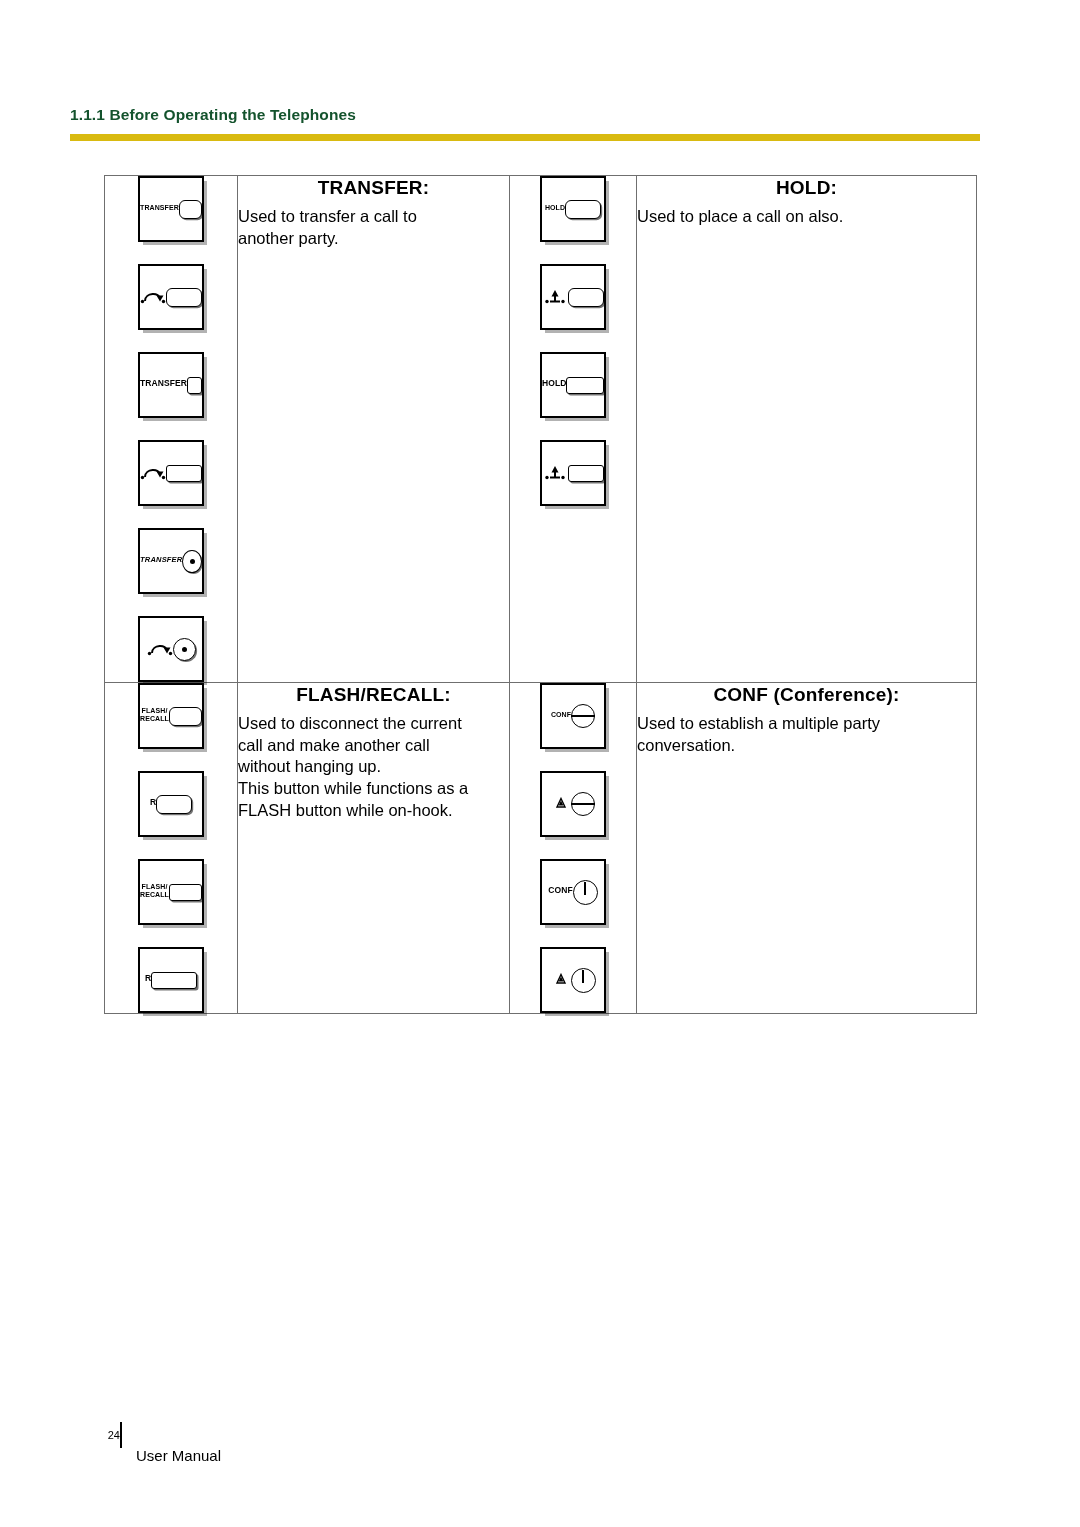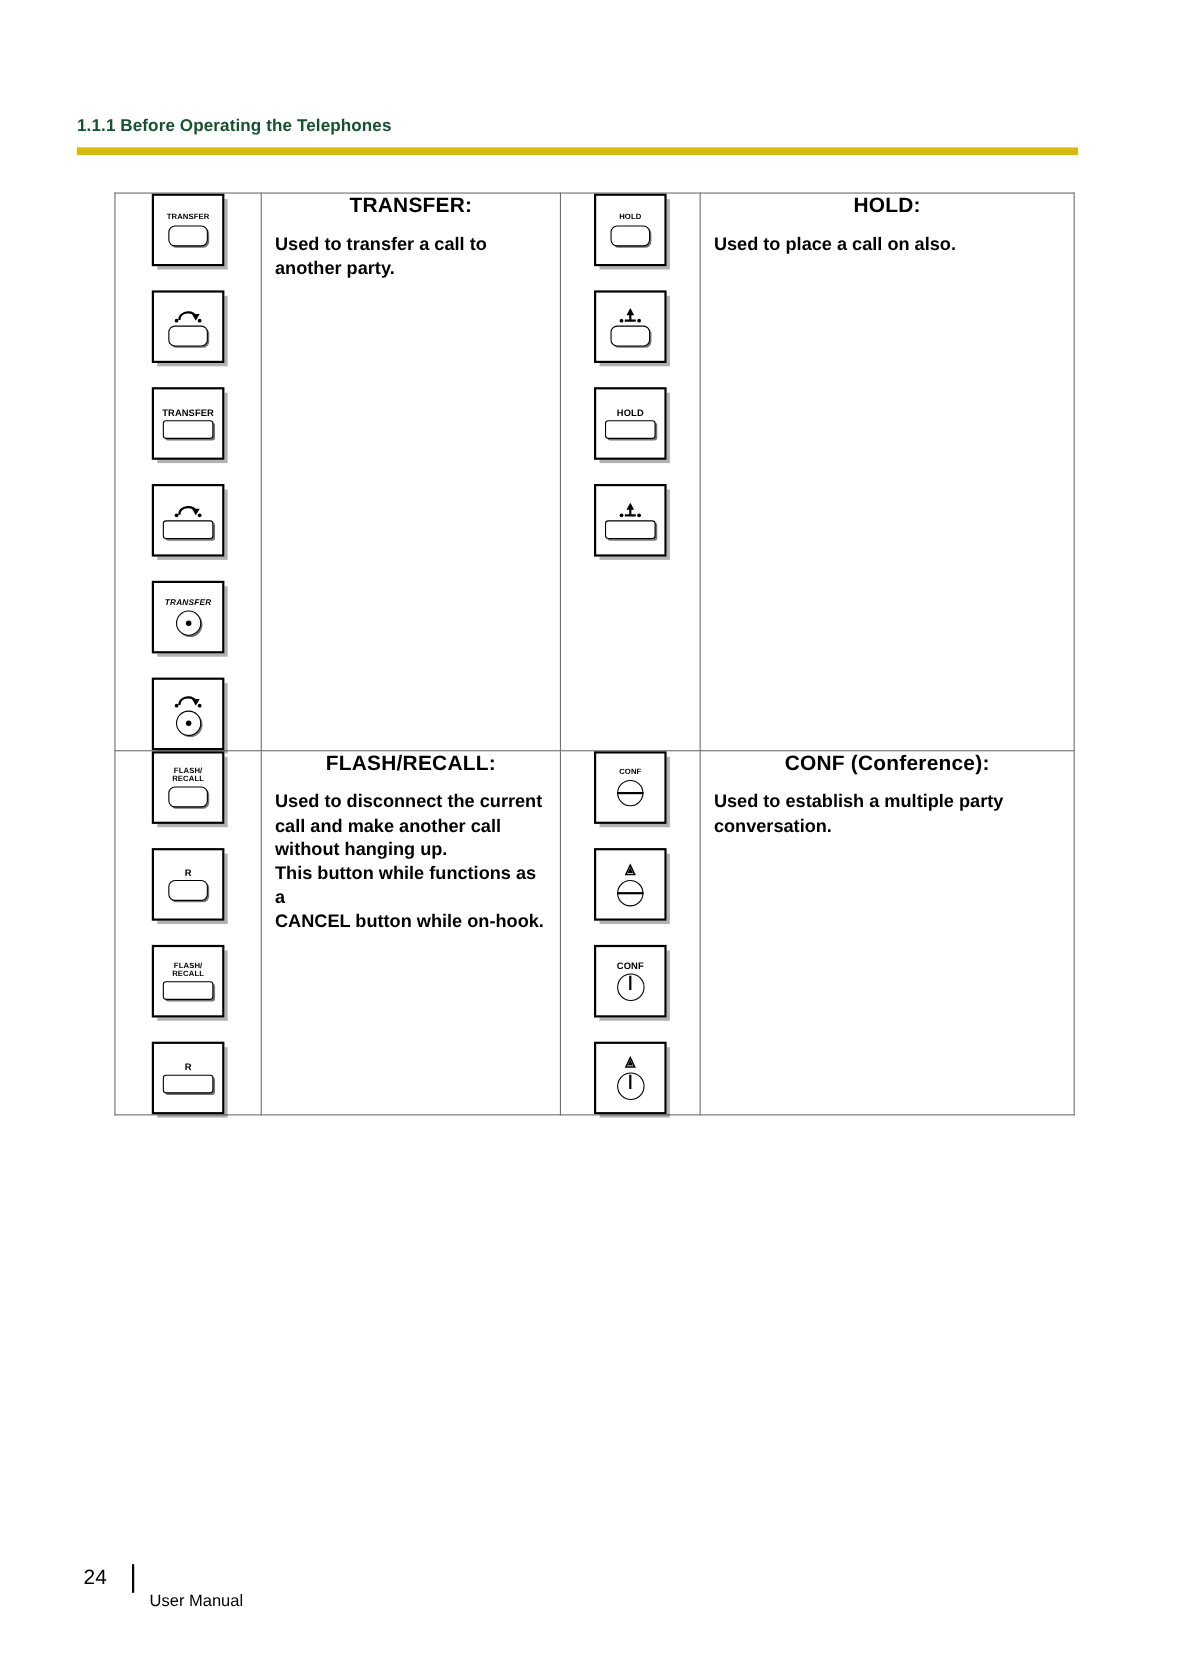--- a/index.html
+++ b/index.html
@@ -82,8 +82,7 @@
   .sec-body {
     font-size: 16.5px;
     line-height: 1.32;
-    margin: 12px;
-    font-weight: bold;
+    margin: 0;
   }
   .sec-body p { margin: 0; }
 

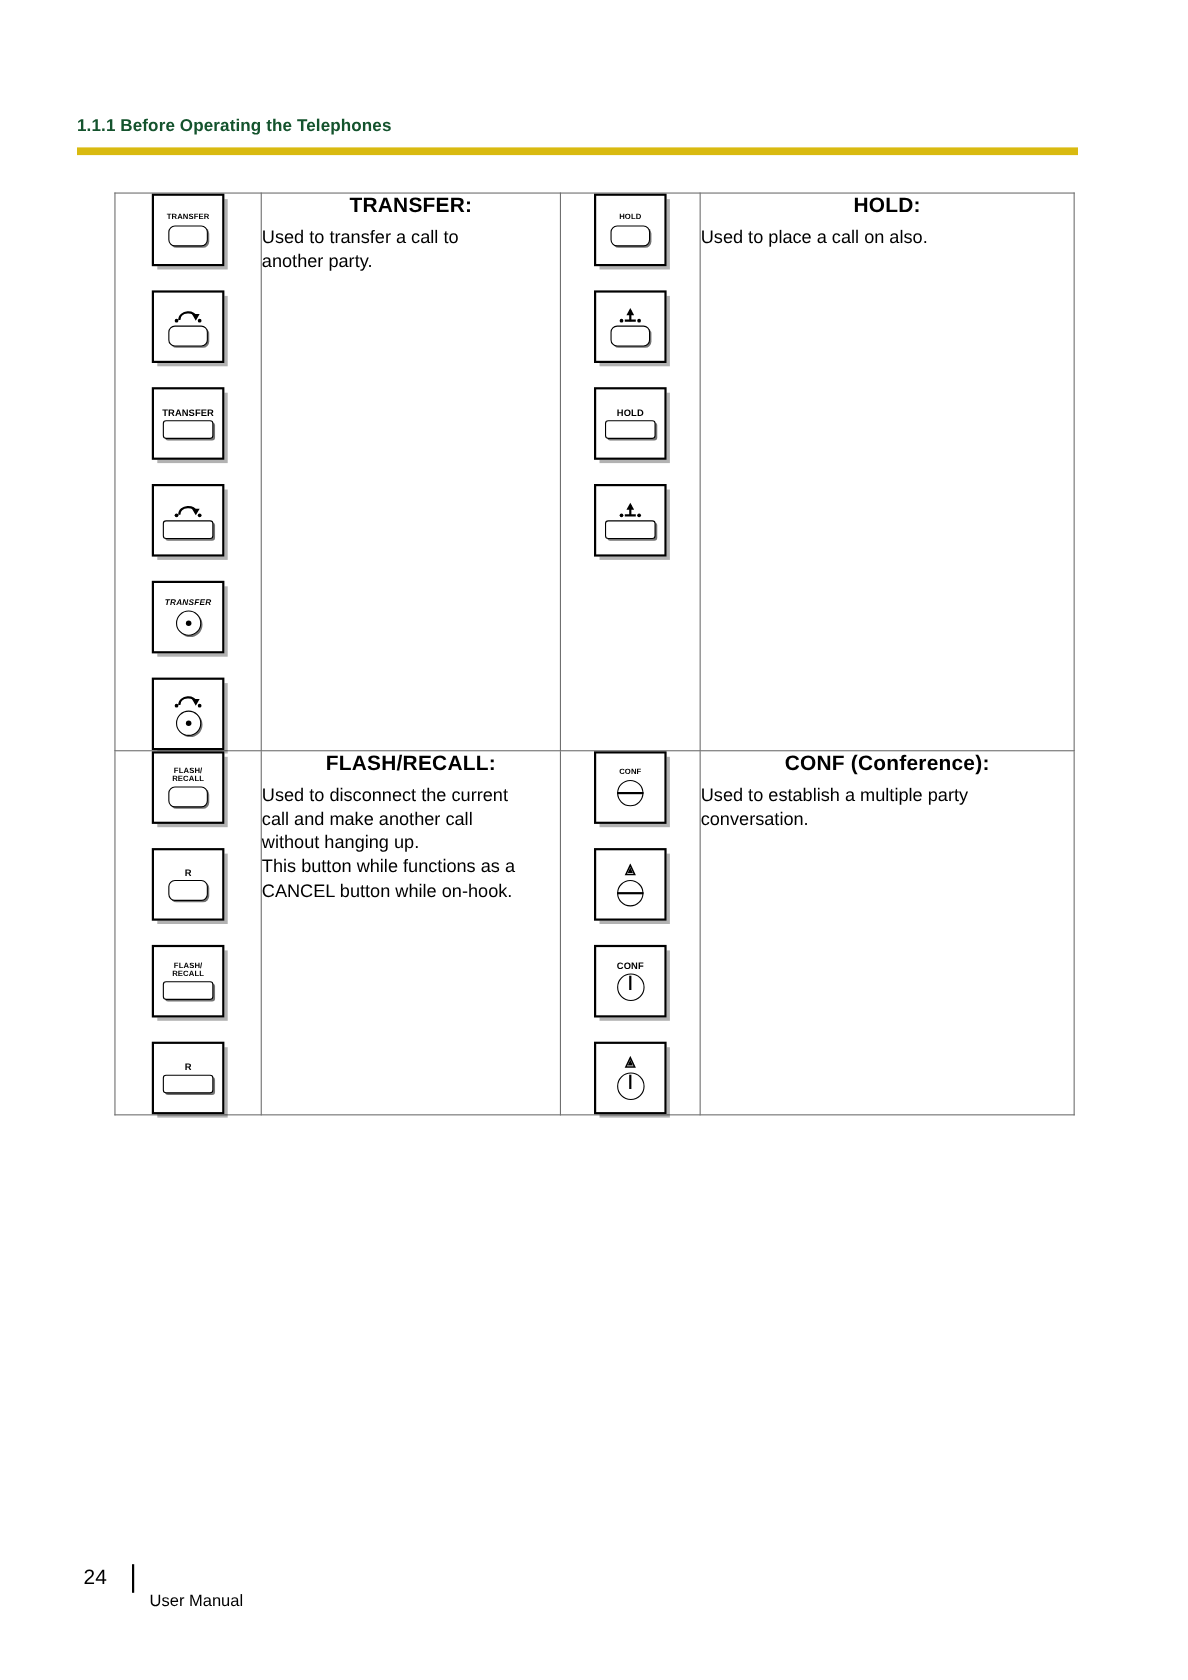--- a/index.html
+++ b/index.html
@@ -96,7 +96,7 @@
     border: 2.5px solid #000000;
     box-shadow: 4px 4px 0 -1px rgba(0,0,0,0.30);
     display: flex;
-    flex-direction: column;
+    flex-direction: row;
     align-items: center;
     justify-content: center;
   }

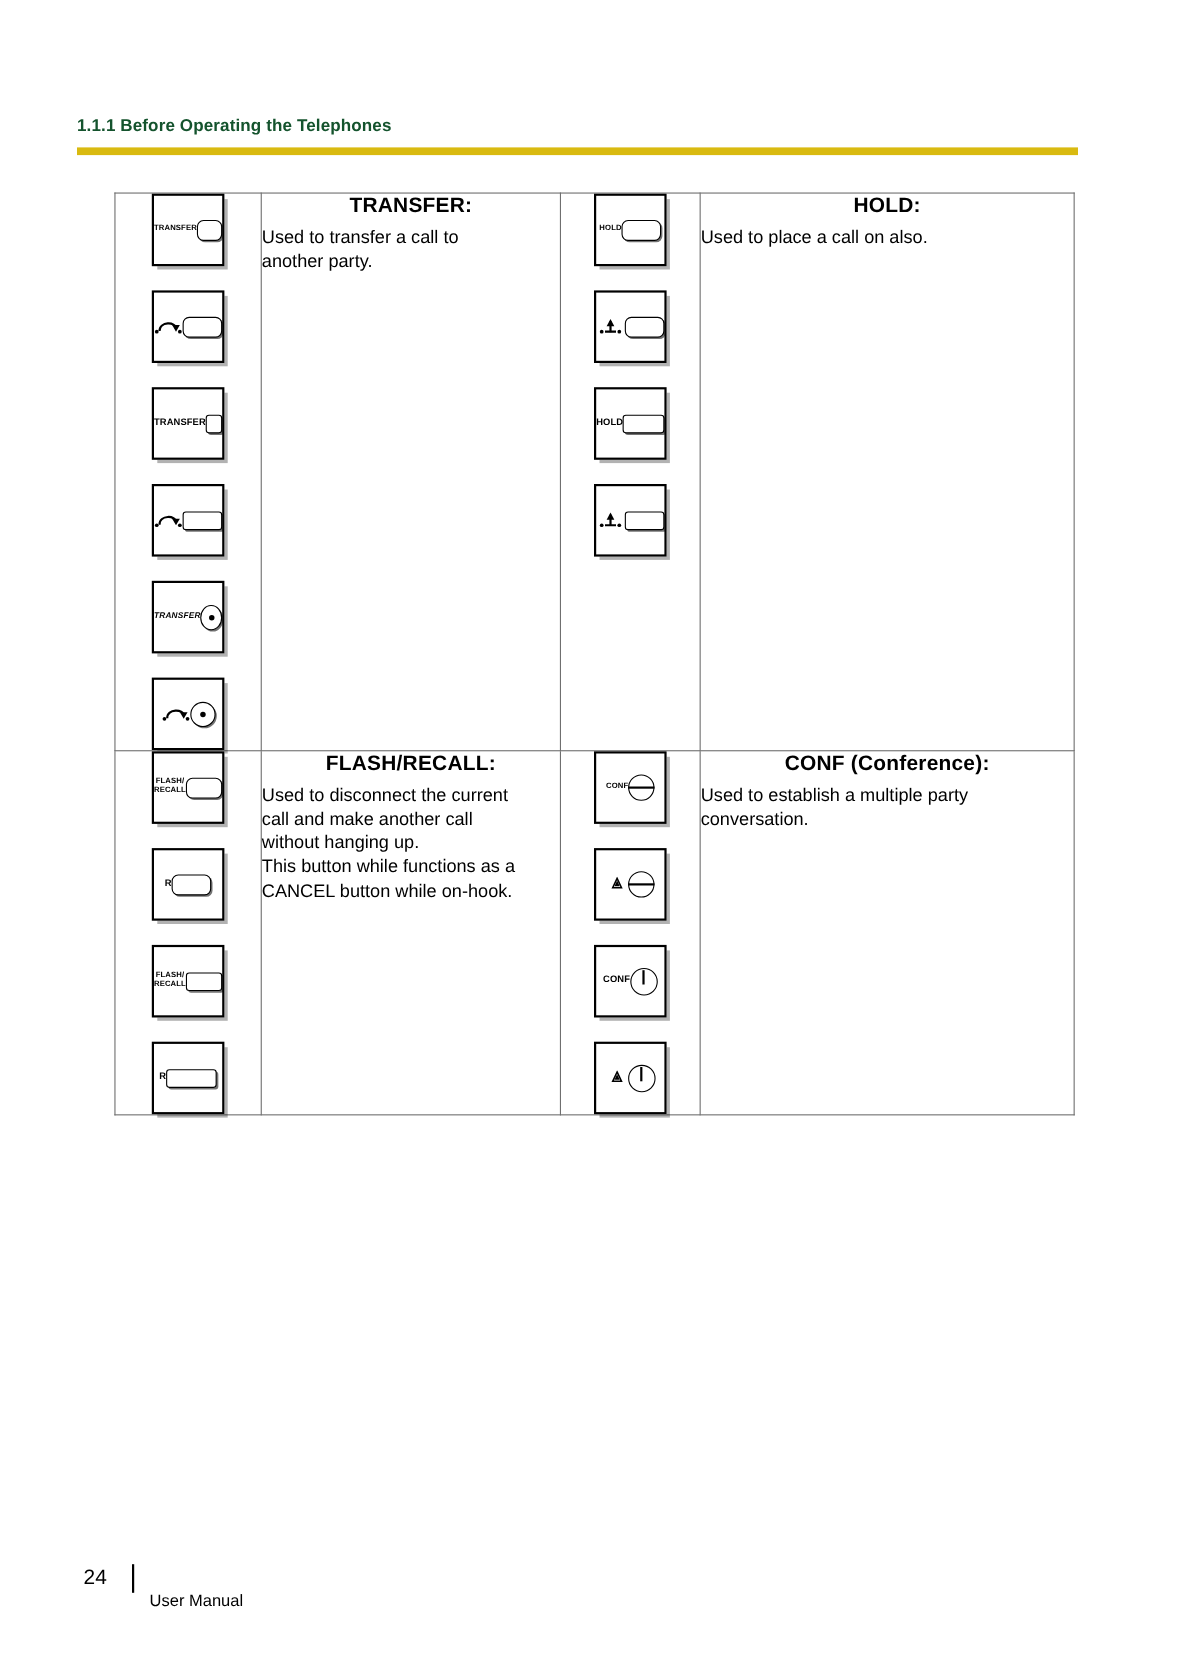--- a/index.html
+++ b/index.html
@@ -376,7 +376,7 @@
           <p>call and make another call</p>
           <p>without hanging up.</p>
           <p>This button while functions as a</p>
-          <p>CANCEL button while on-hook.</p>
+          <p>FLASH button while on-hook.</p>
         </div>
       </td>
 

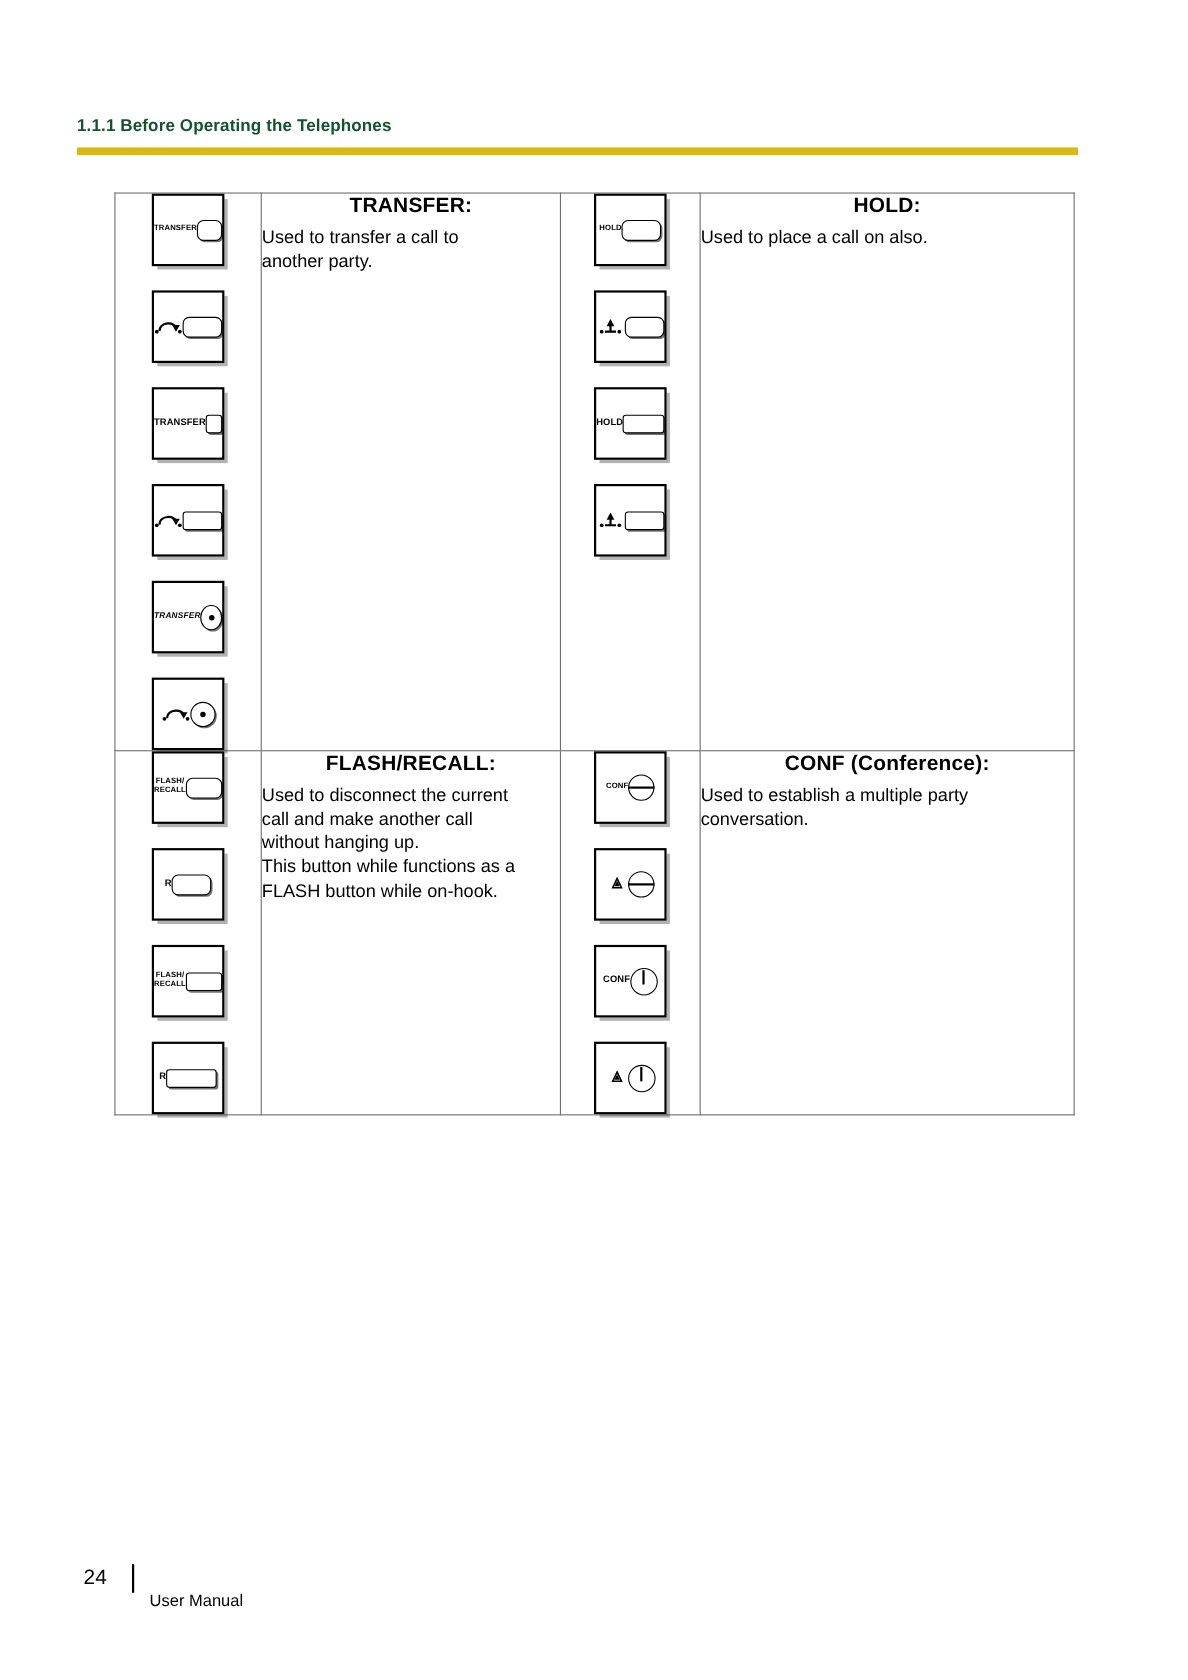--- a/index.html
+++ b/index.html
@@ -213,8 +213,9 @@
     height: 26px;
   }
   .footer .pagenum {
-    font-size: 19px;
+    font-size: 11px;
     width: 44px;
+    text-align: right;
   }
   .footer .divider {
     width: 2px;

